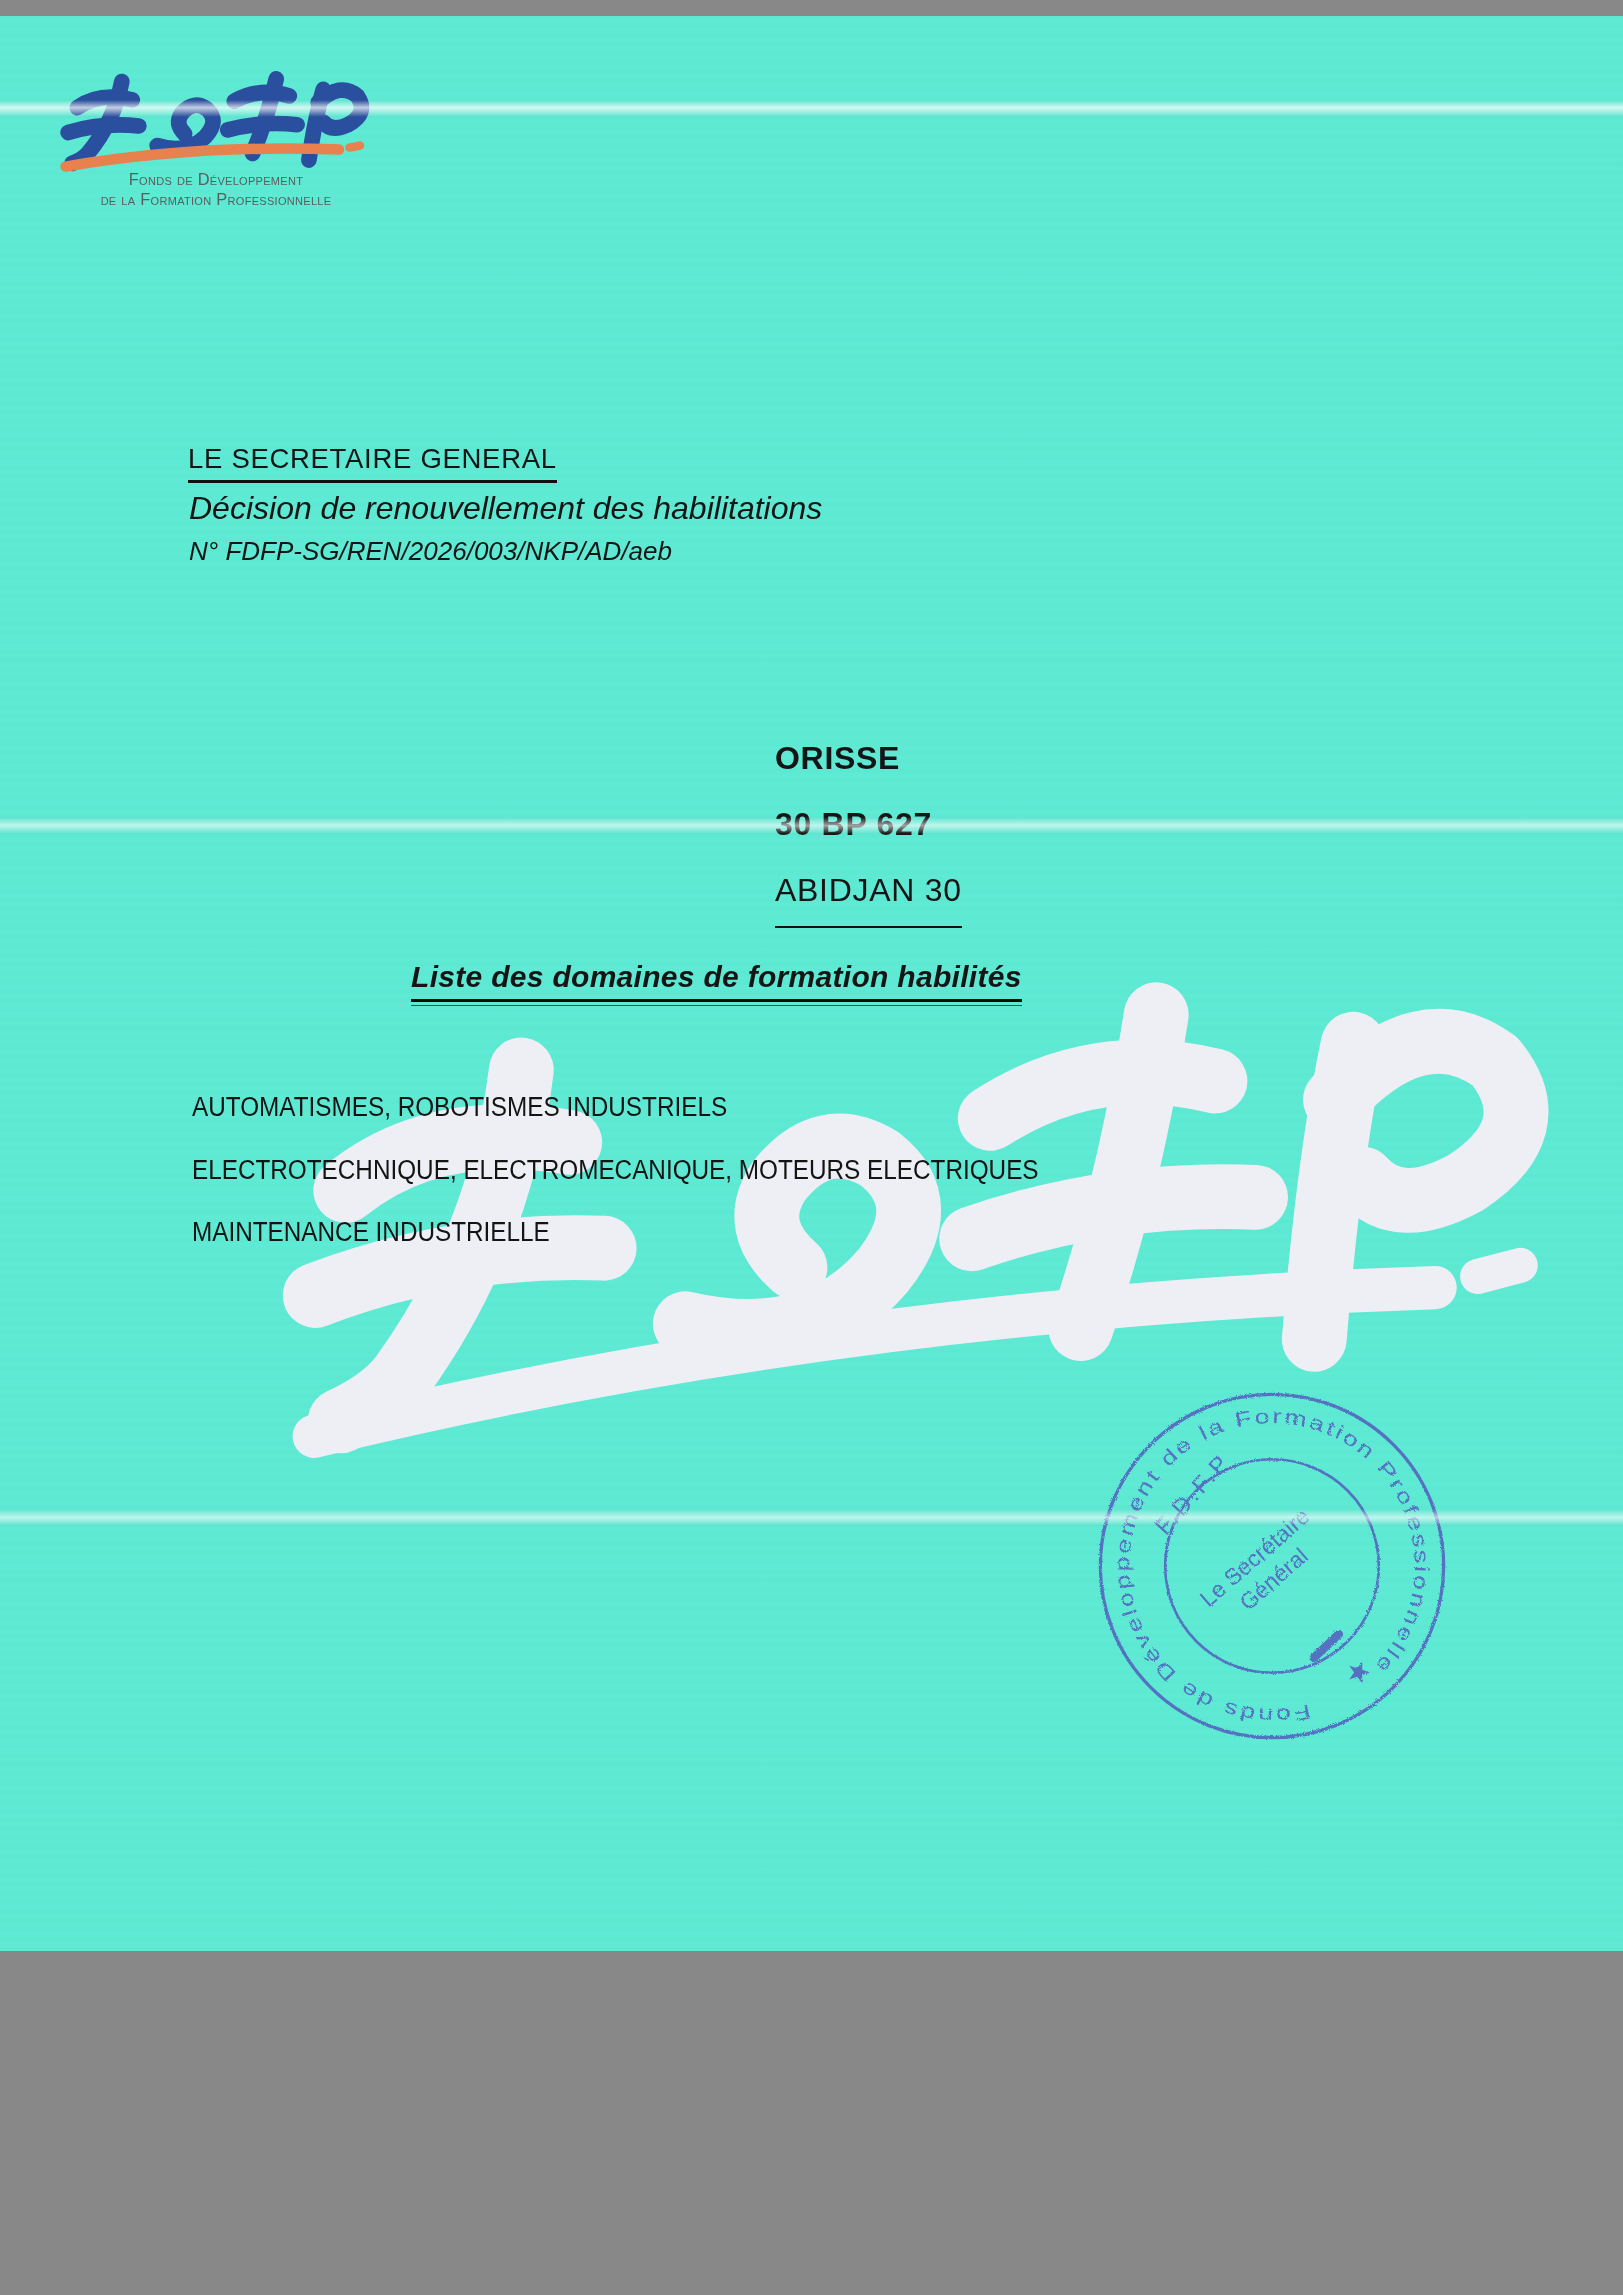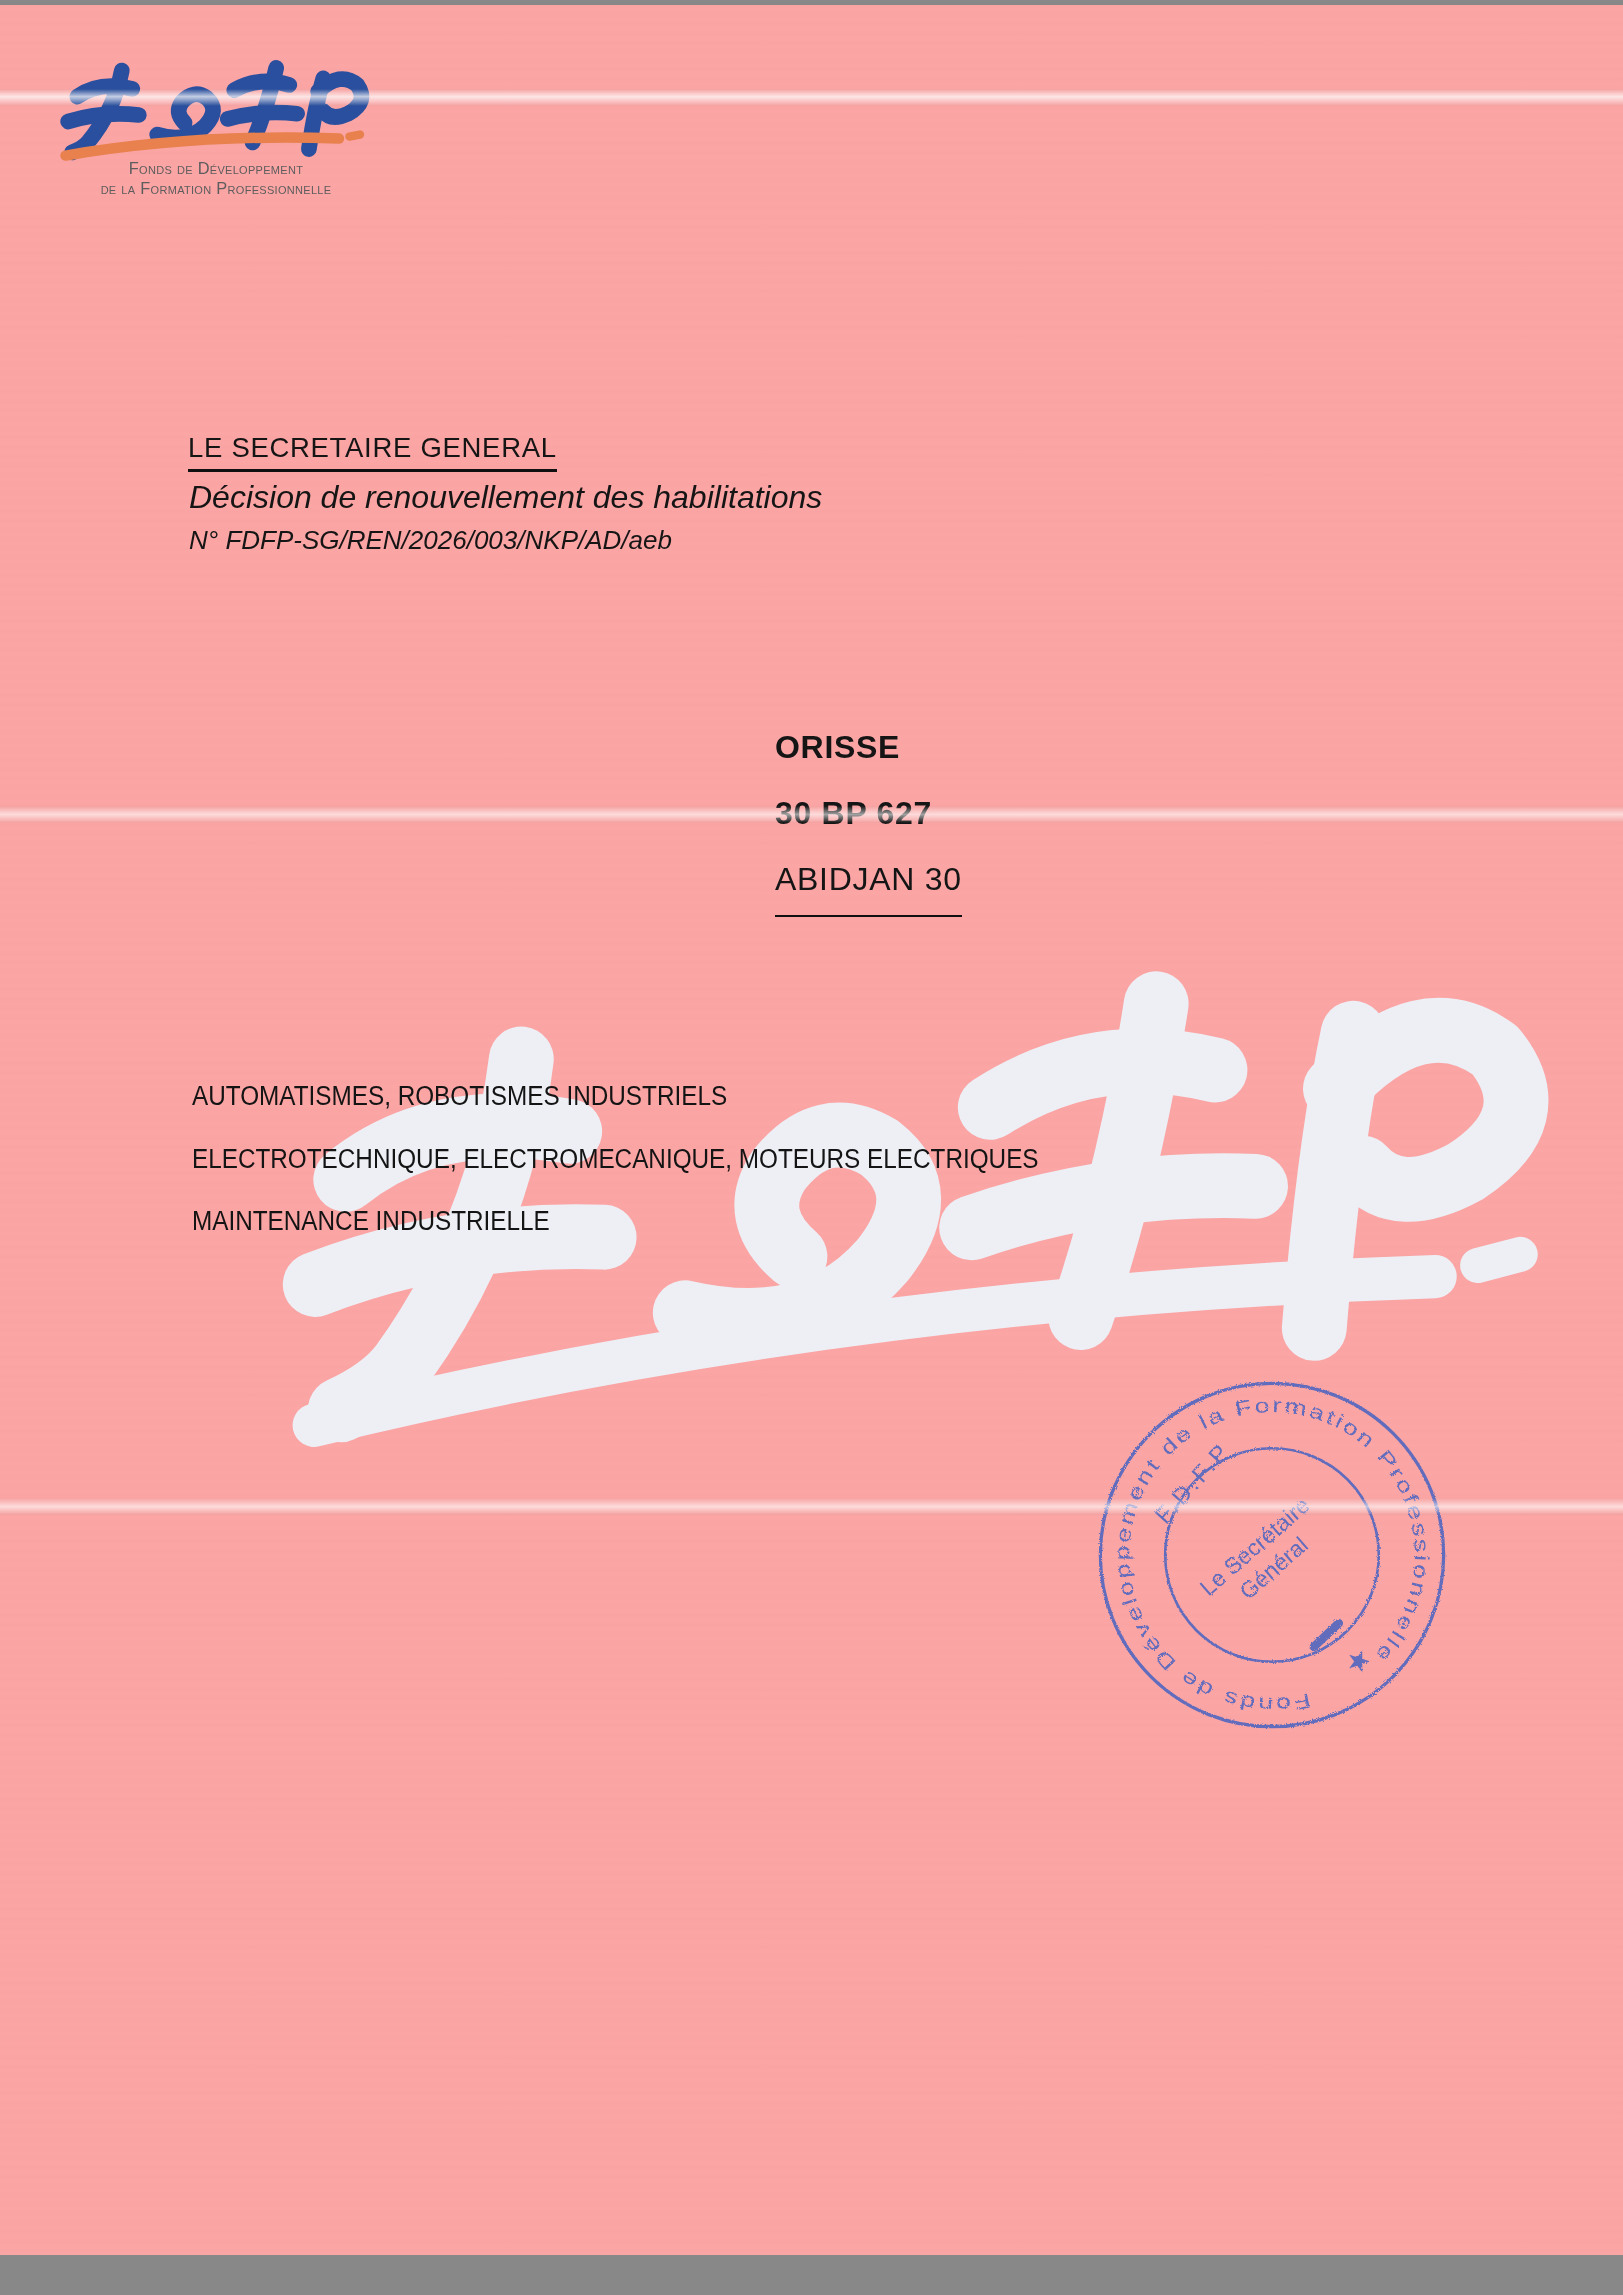--- a/index.html
+++ b/index.html
@@ -5,9 +5,9 @@
   html,body { margin:0; padding:0; background:#888; }
   .page {
     position:relative;
-    width:1623px; height:2250px;
-    margin:5px auto;
-    background:#fca5a5;
+    width:1623px; height:1935px;
+    margin:16px auto;
+    background:#5eead4;
     font-family:"Liberation Sans", sans-serif;
     color:#151515;
     overflow:hidden;

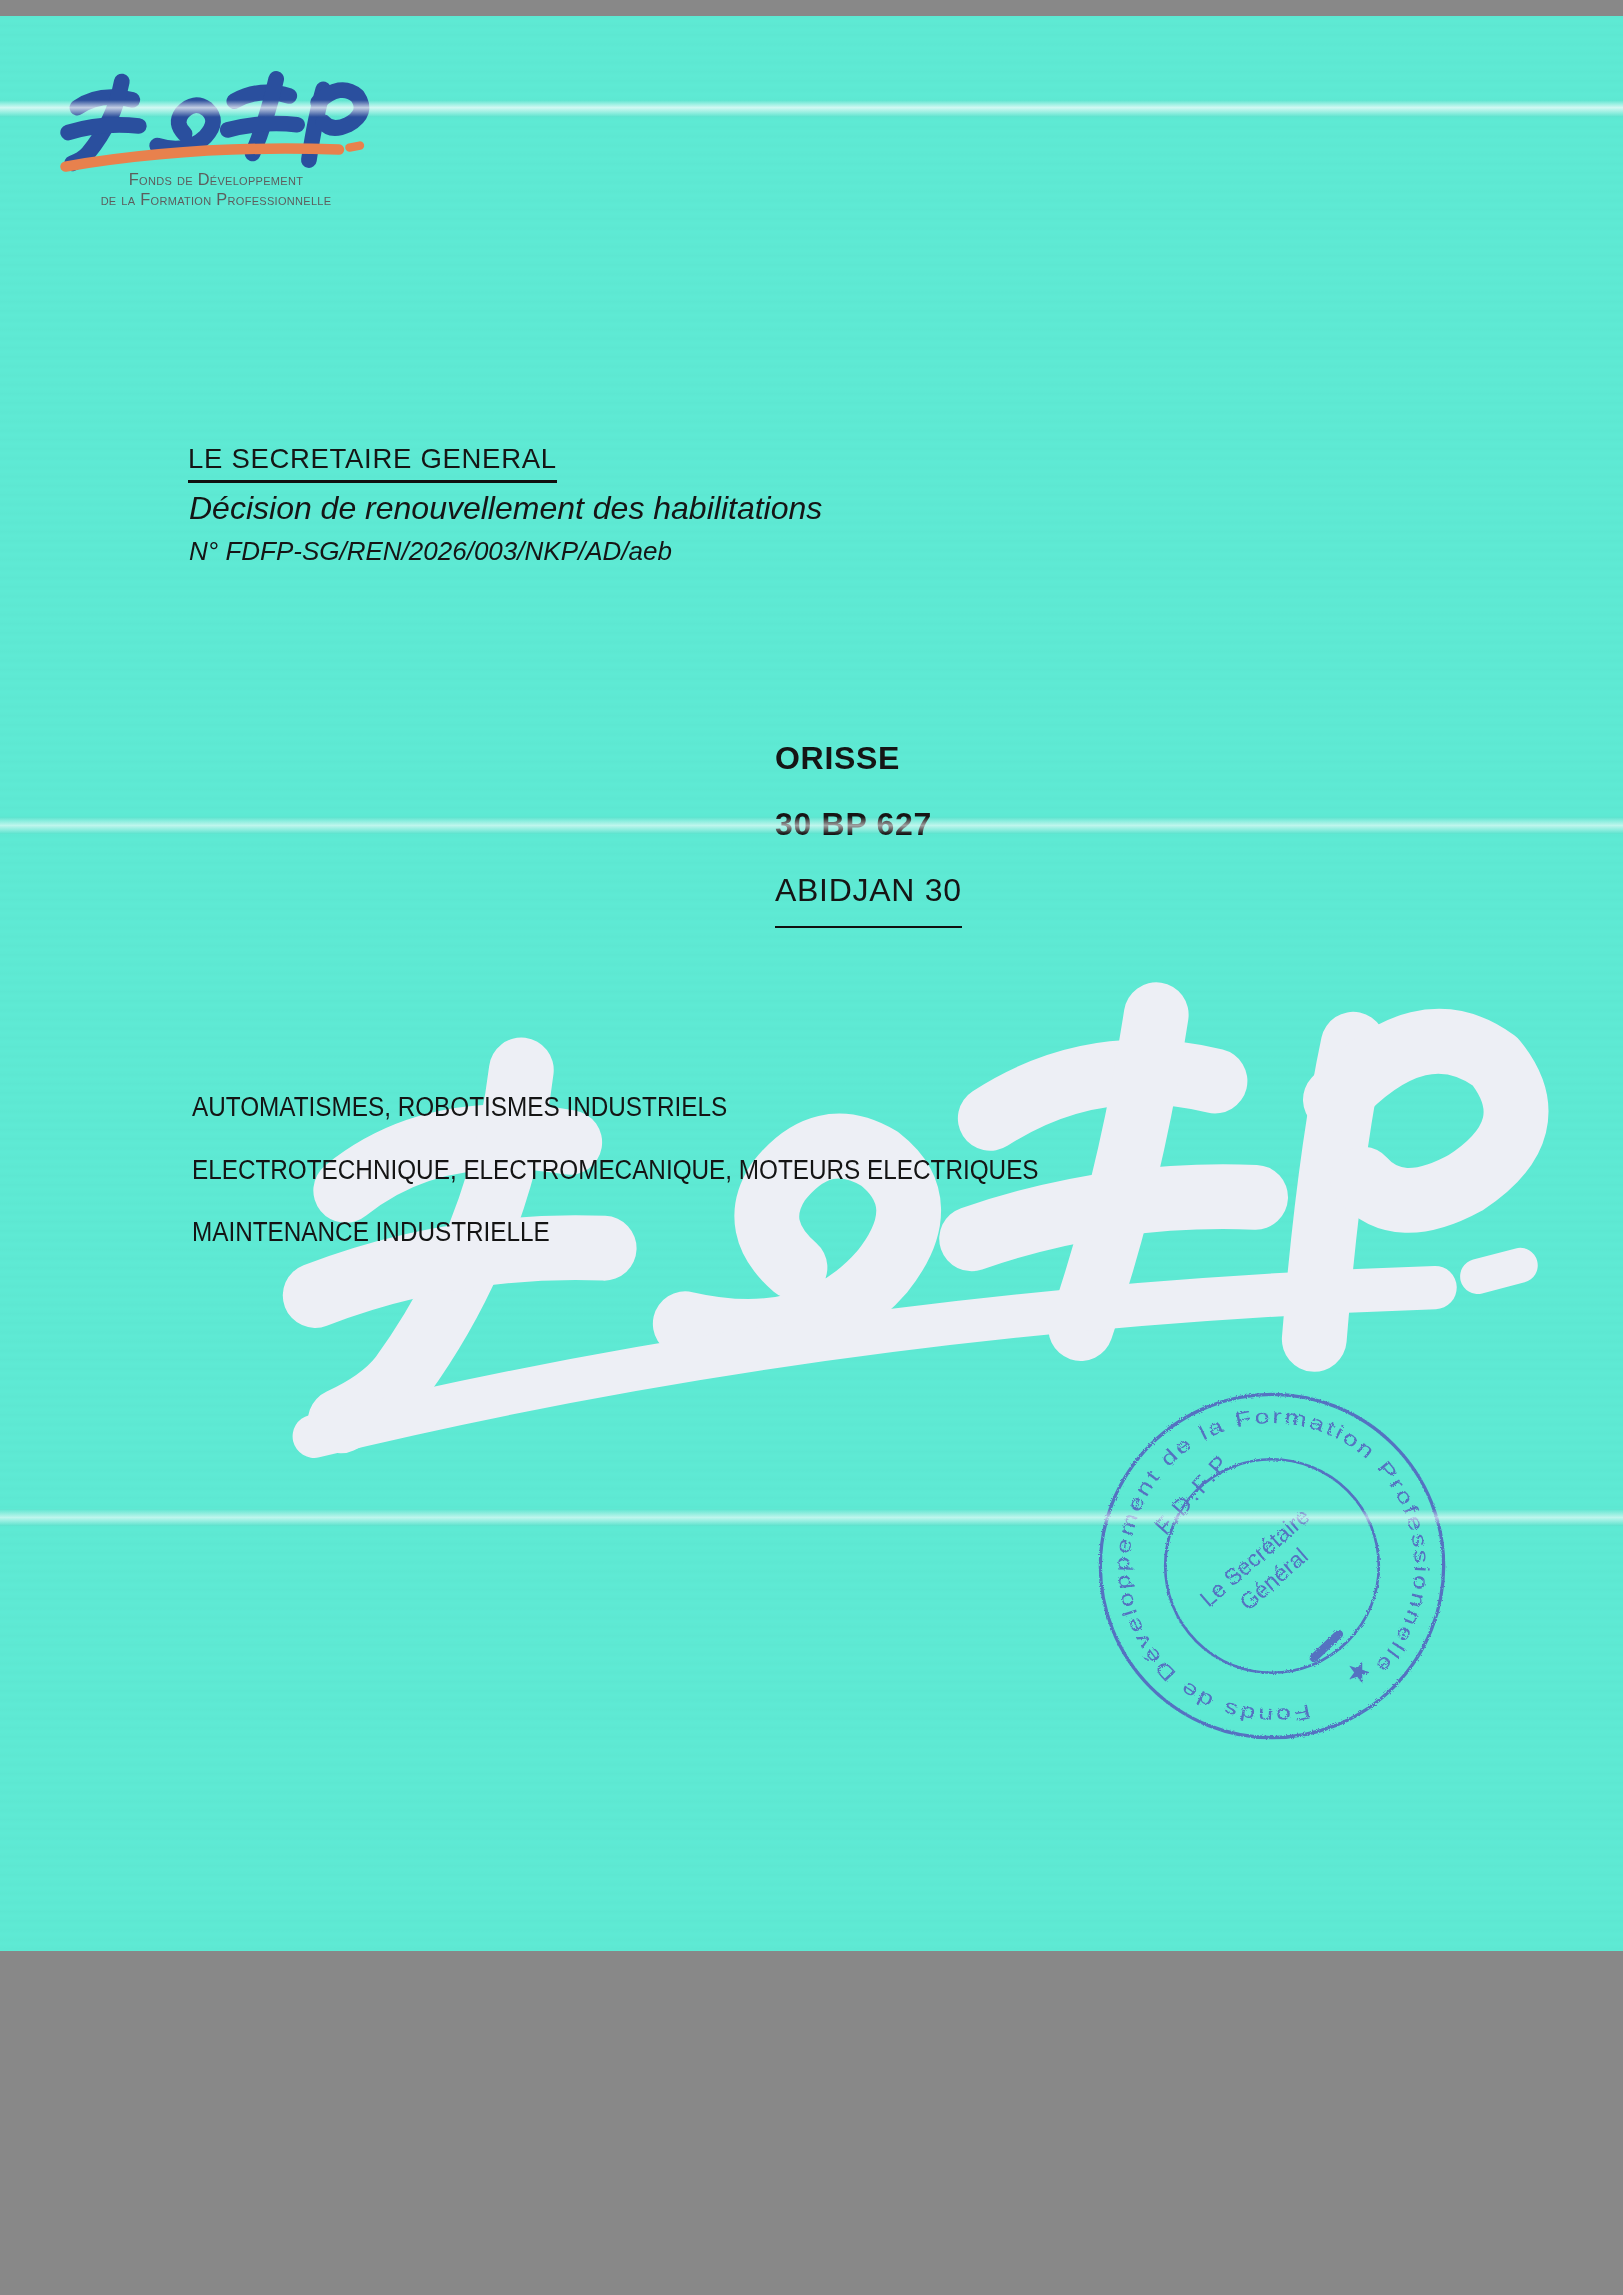--- a/index.html
+++ b/index.html
@@ -135,6 +135,7 @@
   <div class="abs rcpt rcpt-box">30 BP 627</div>
   <div class="abs rcpt rcpt-city">ABIDJAN 30</div>
 
+  <div class="abs section-title">Liste des domaines de formation habilités</div>
 
   <div class="abs domain domain-1">AUTOMATISMES, ROBOTISMES INDUSTRIELS</div>
   <div class="abs domain domain-2">ELECTROTECHNIQUE, ELECTROMECANIQUE, MOTEURS ELECTRIQUES</div>

